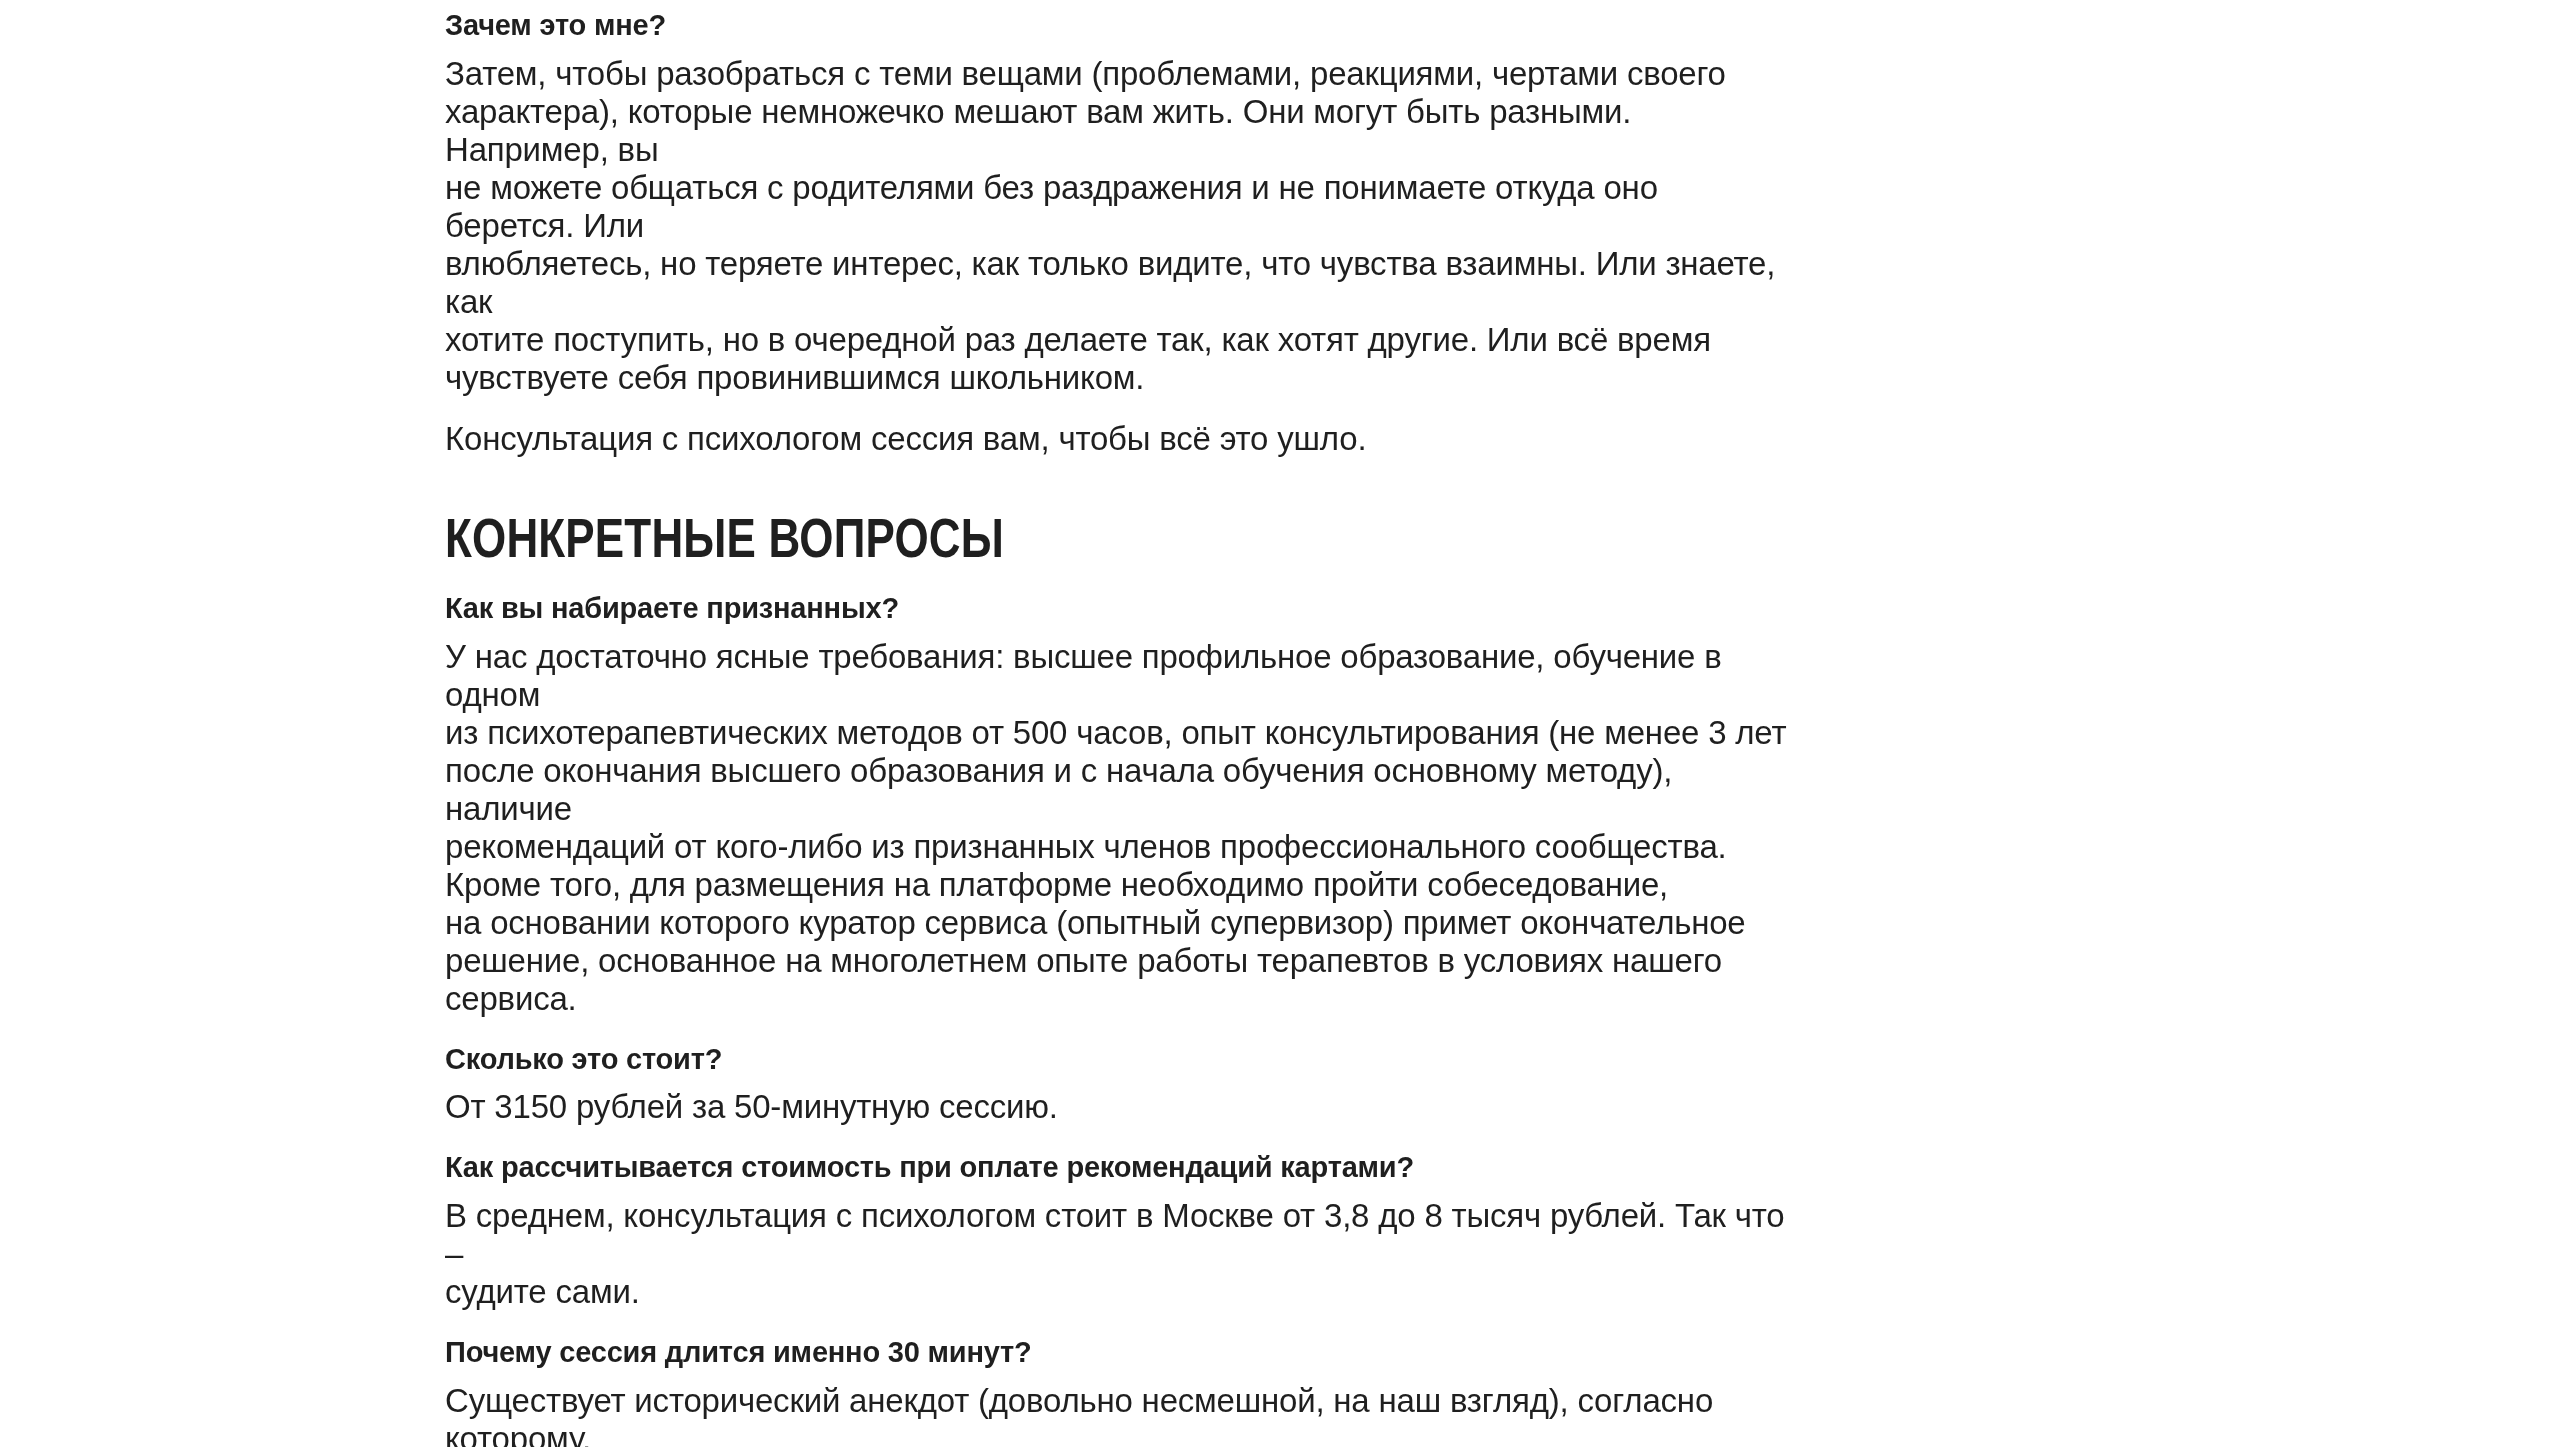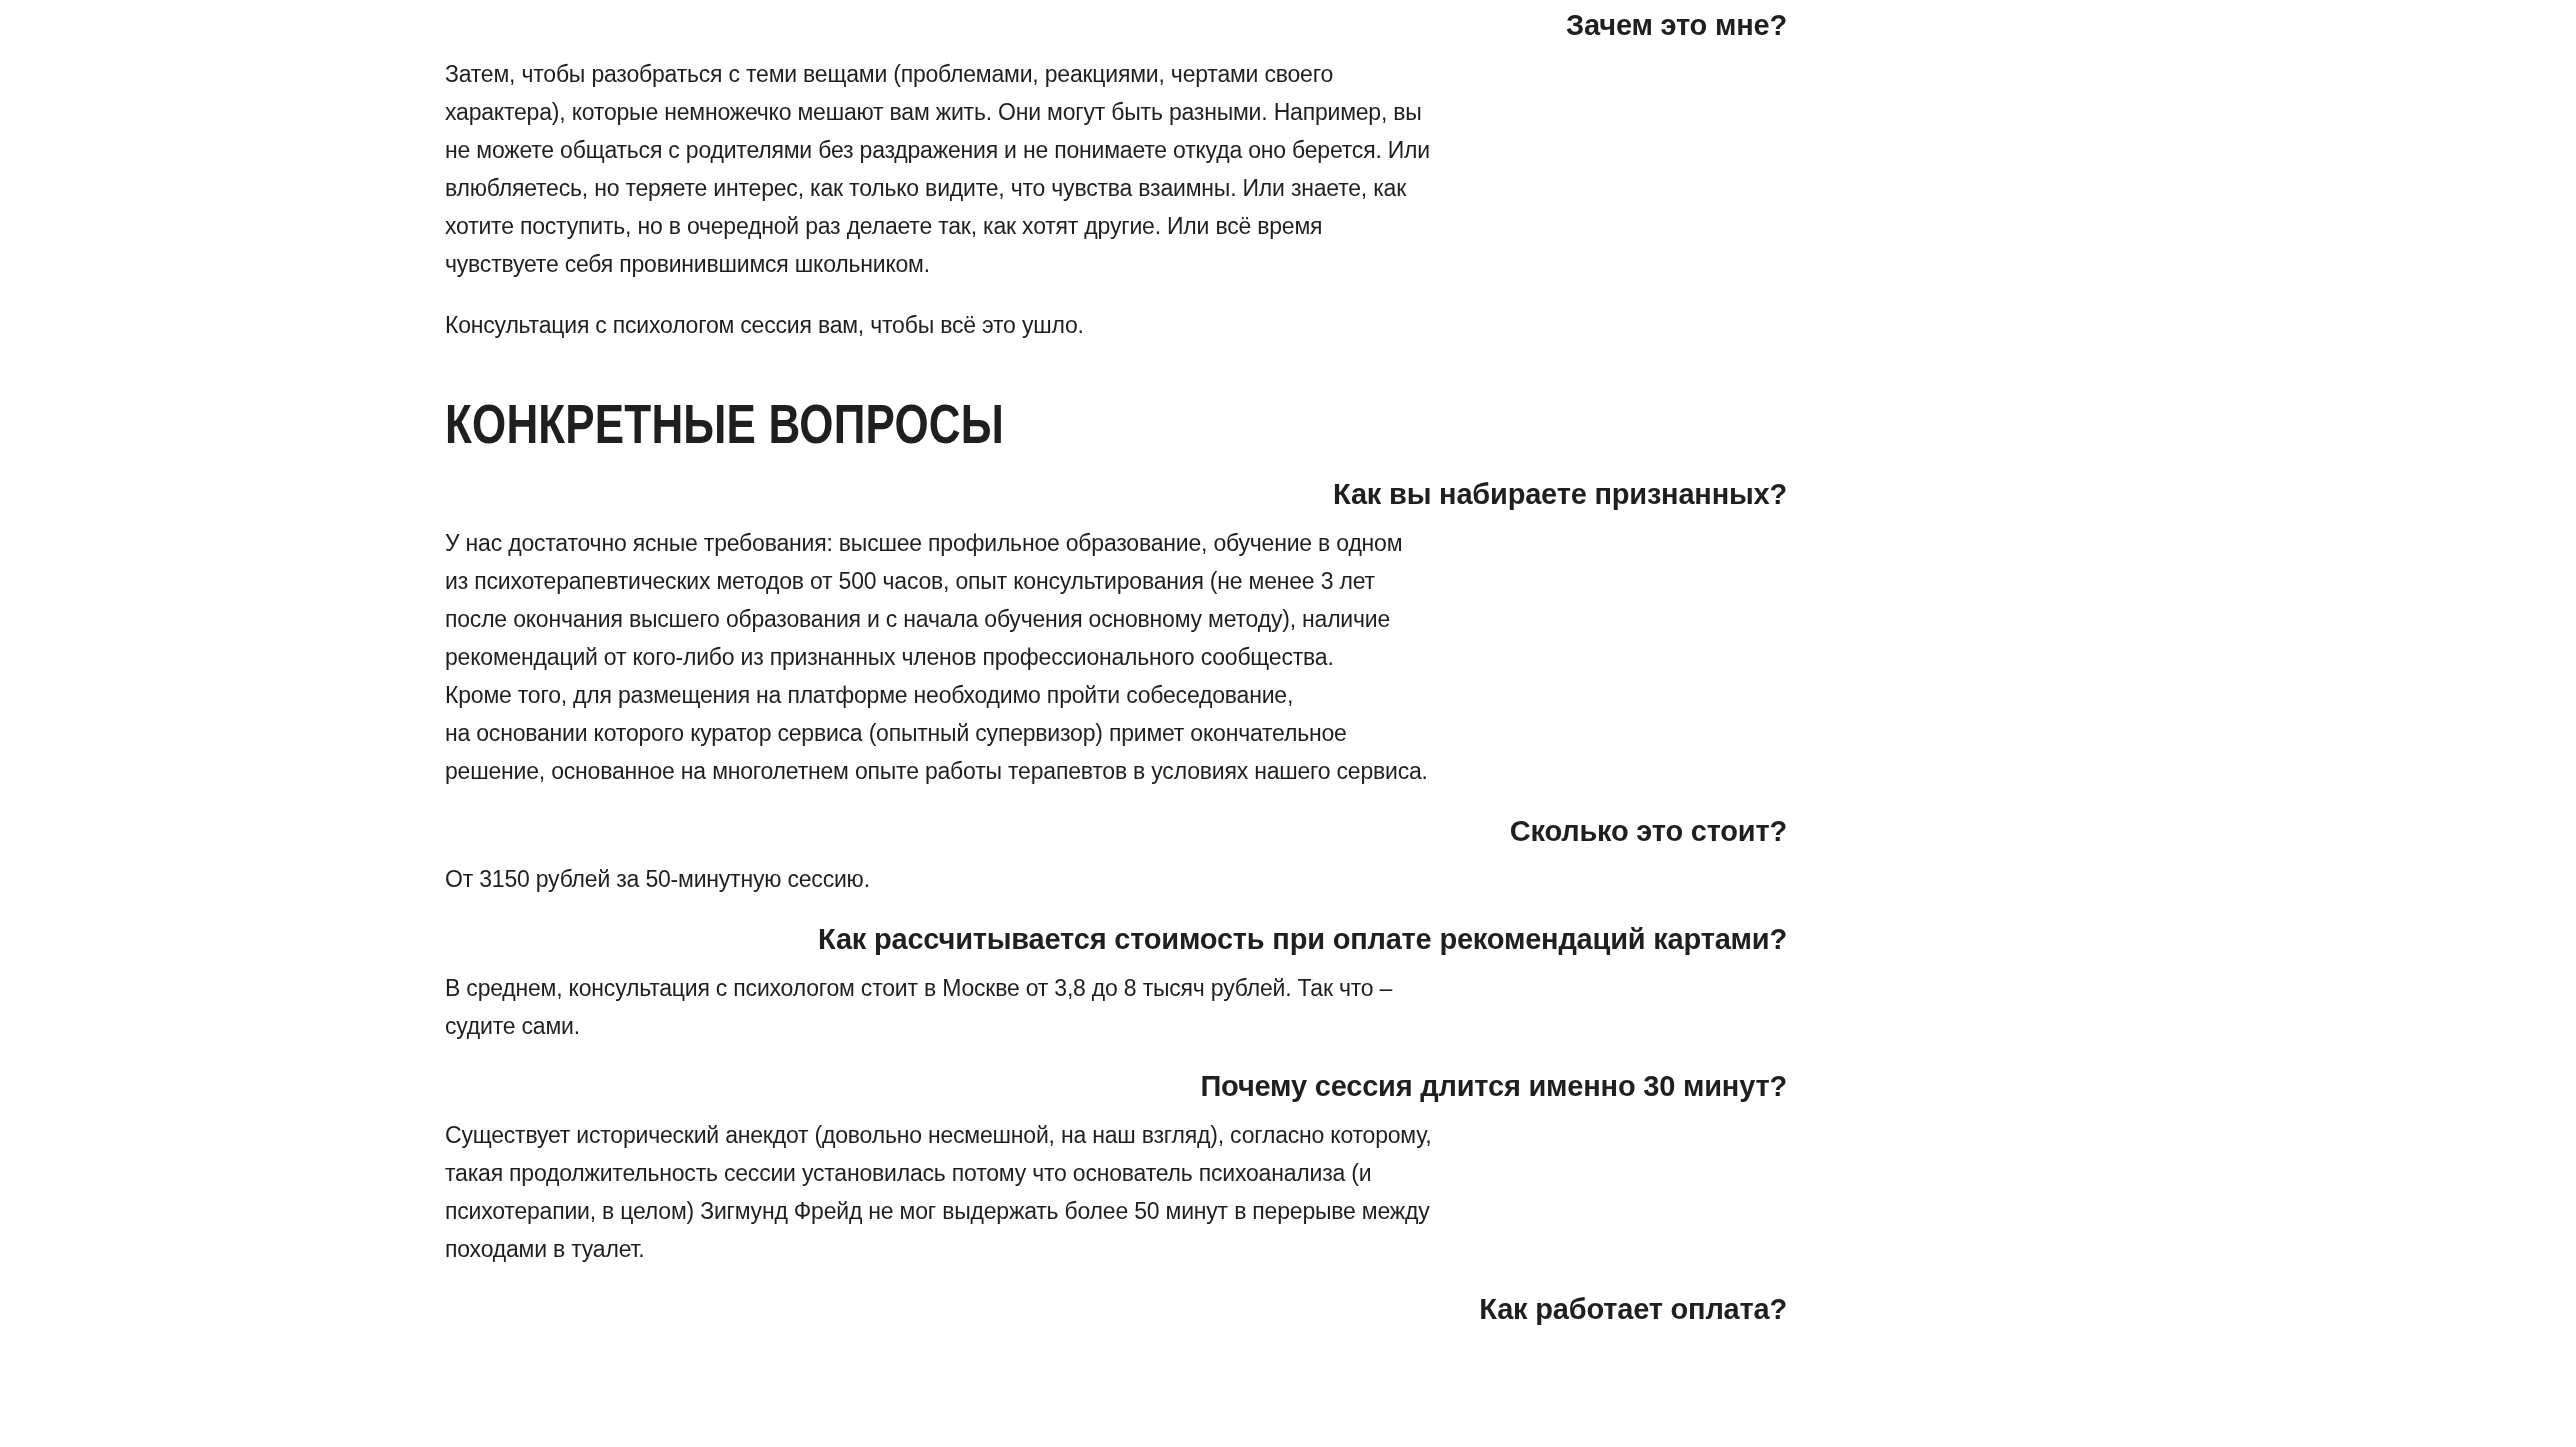--- a/index.html
+++ b/index.html
@@ -26,7 +26,6 @@
     margin: 21.5px 0 11.6px 0;
     letter-spacing: -0.2px;
     white-space: pre-line;
-    text-align: right;
   }
   .content > h3.q:first-child {
     margin-top: 0;

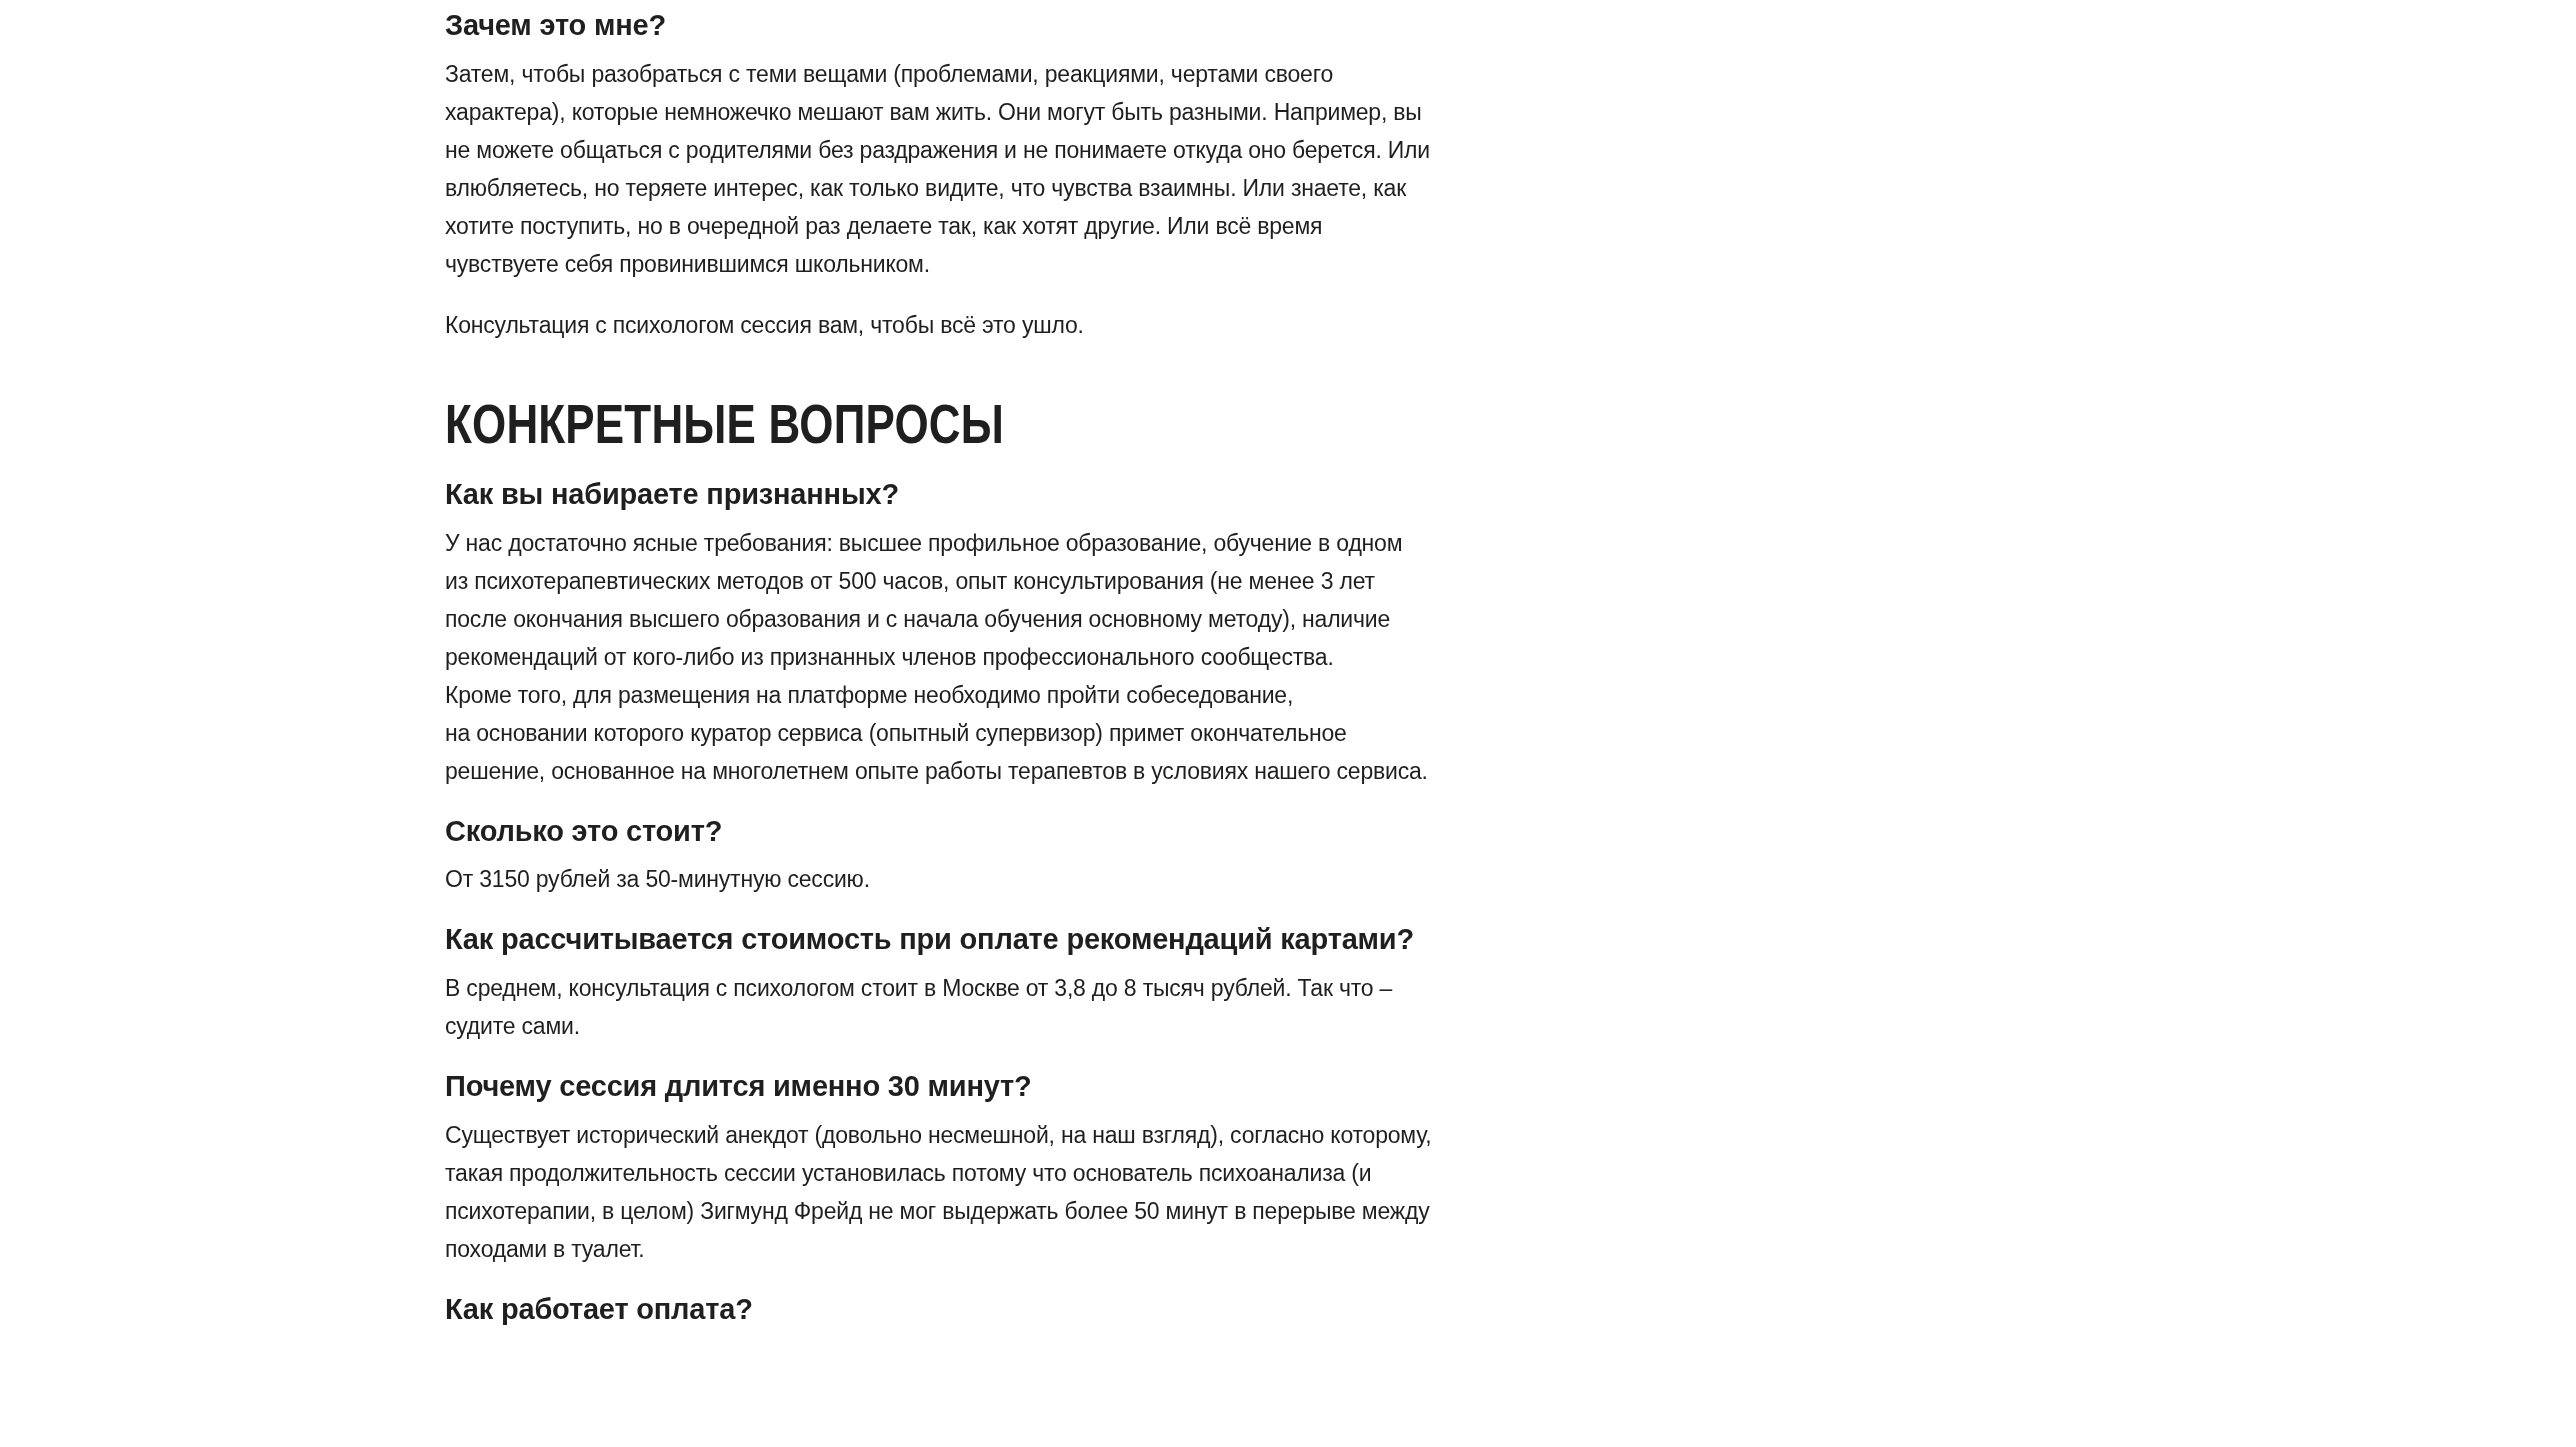--- a/index.html
+++ b/index.html
@@ -31,7 +31,7 @@
     margin-top: 0;
   }
   p.body {
-    font-size: 23px;
+    font-size: 33px;
     line-height: 38px;
     font-weight: 400;
     margin: 0 0 23px 0;

